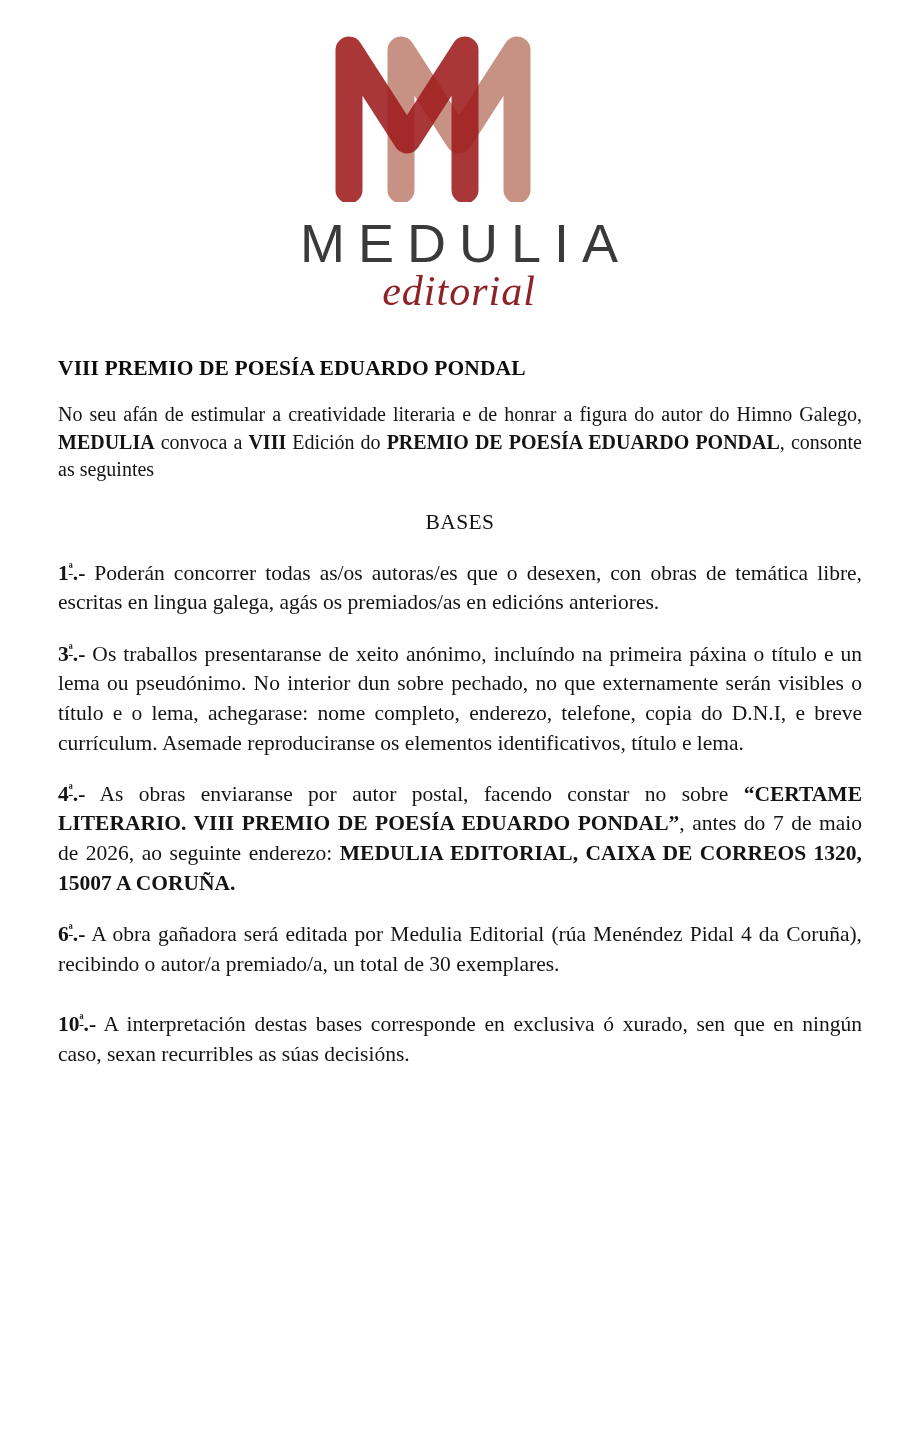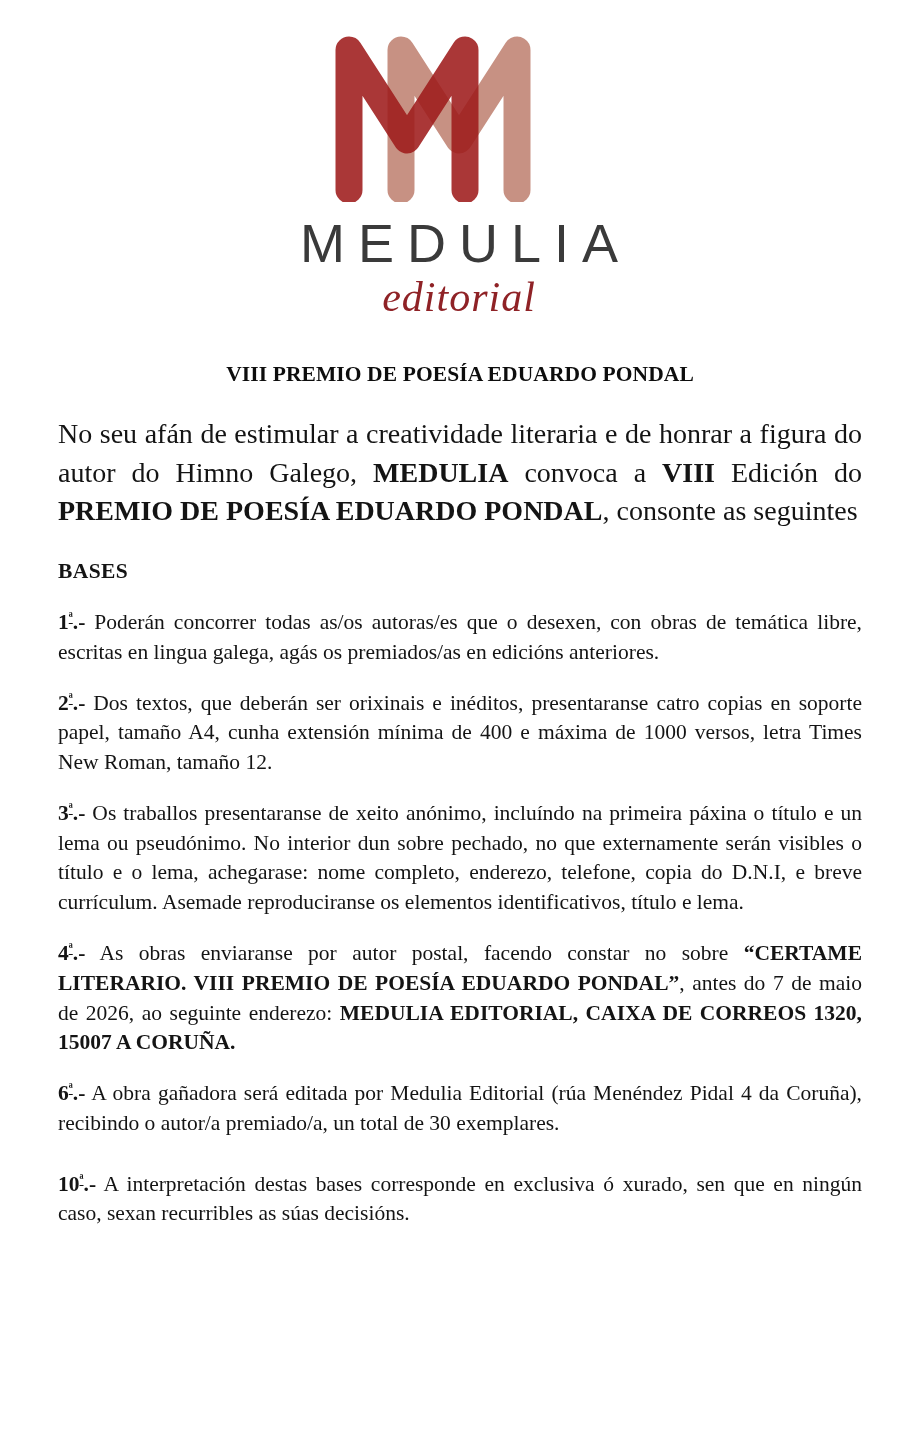--- a/index.html
+++ b/index.html
@@ -48,7 +48,6 @@
     line-height: 1;
   }
   .subwordmark {
-    margin-top: 6px;
     font-family: "Liberation Serif", "DejaVu Serif", serif;
     font-style: italic;
     font-size: 42px;

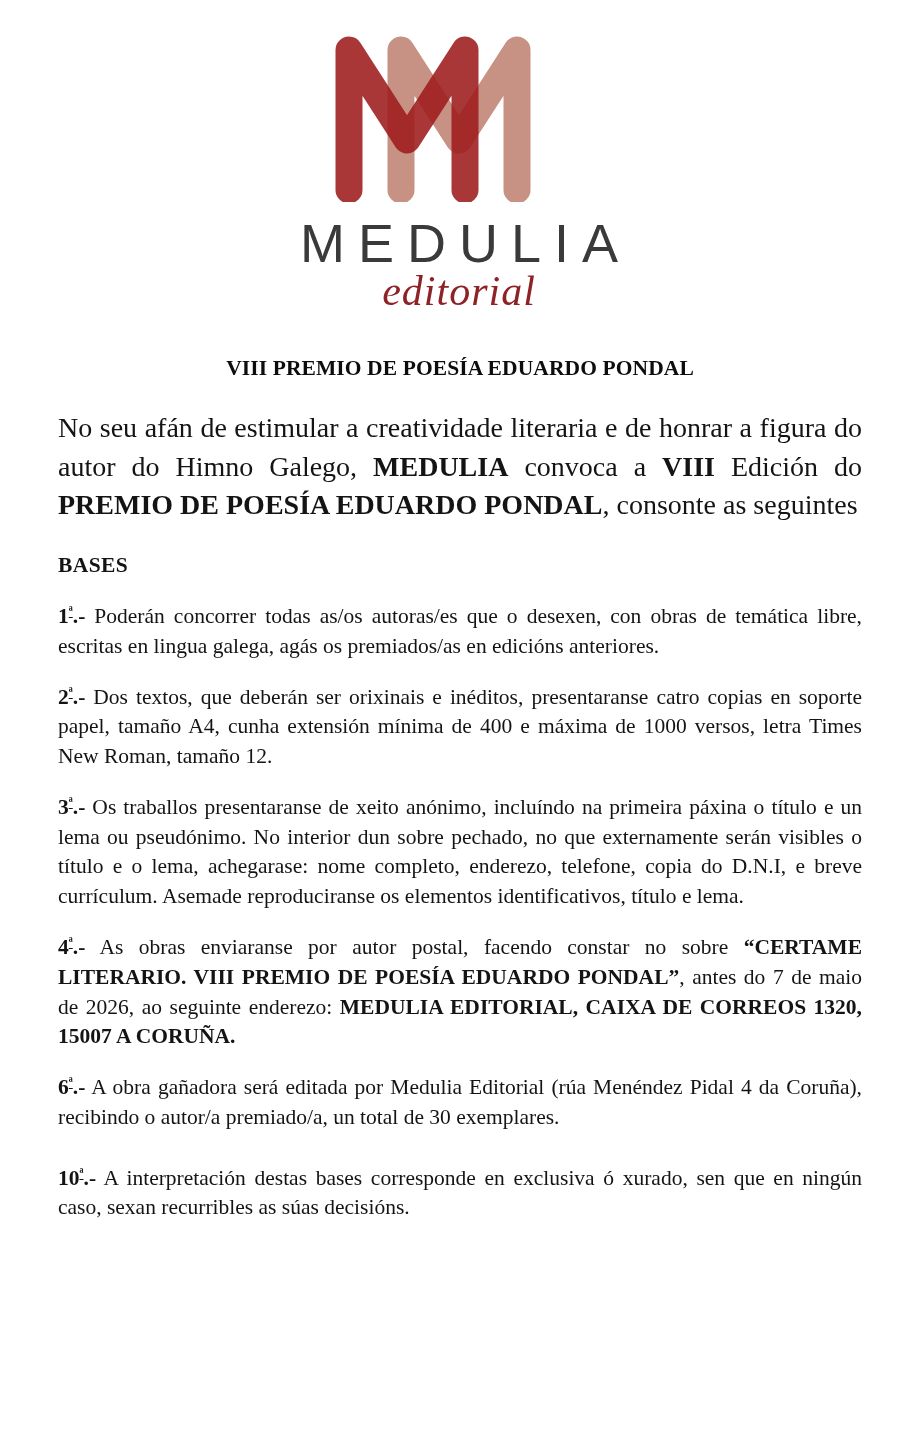--- a/index.html
+++ b/index.html
@@ -64,7 +64,7 @@
 
   .doc-title {
     margin-top: 44px;
-    text-align: center;
+    text-align: left;
     font-weight: bold;
     font-size: 21.5px;
     letter-spacing: 0.1px;

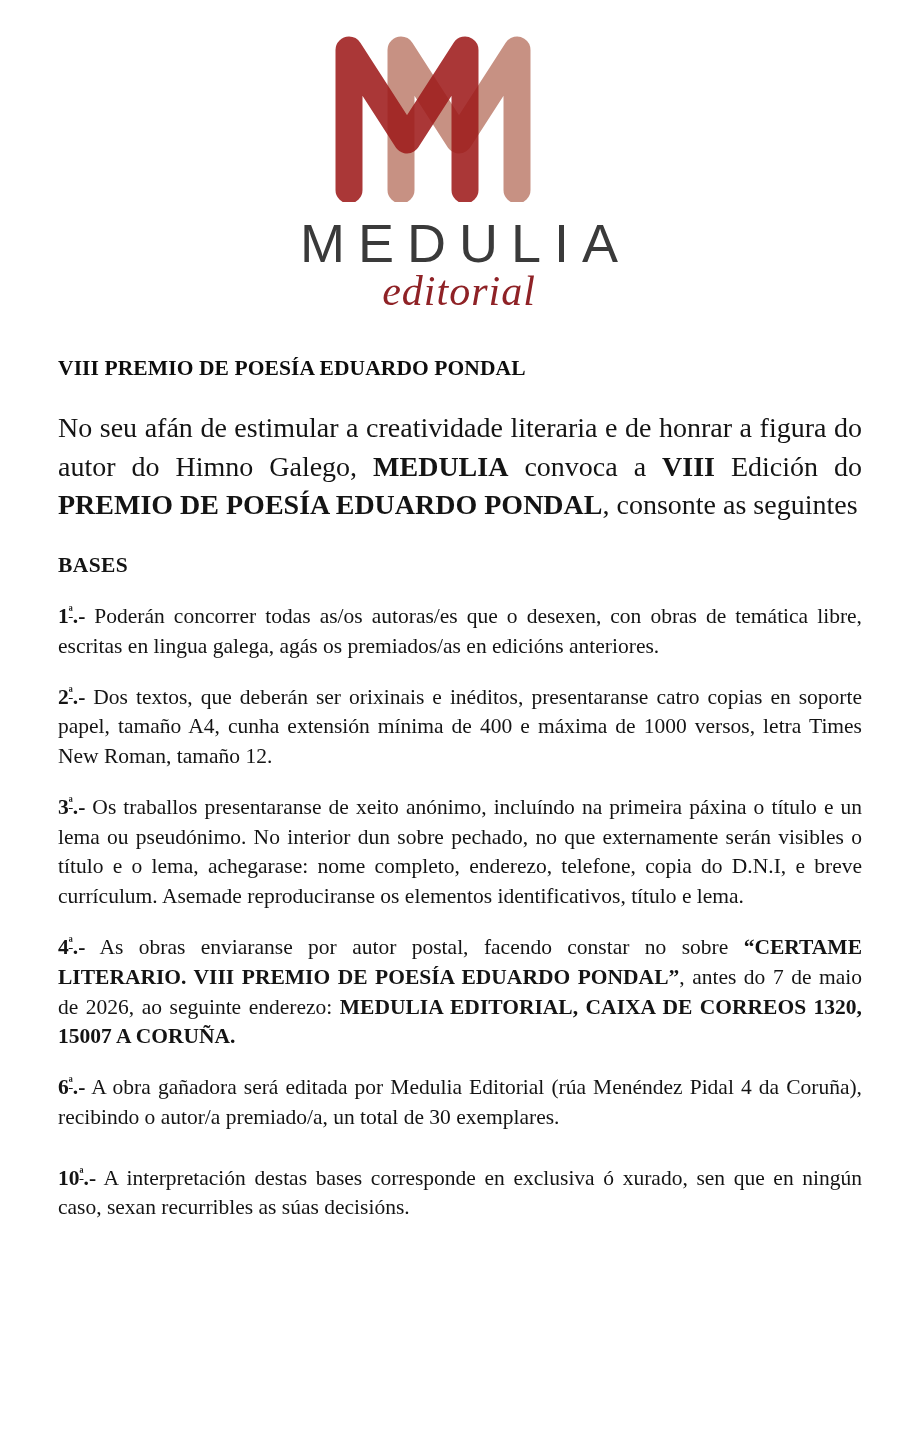--- a/index.html
+++ b/index.html
@@ -74,7 +74,7 @@
   .intro {
     text-align: justify;
     text-justify: inter-word;
-    font-size: 28px;
+    font-size: 20px;
     line-height: 1.38;
   }
   .intro .b { font-weight: bold; }

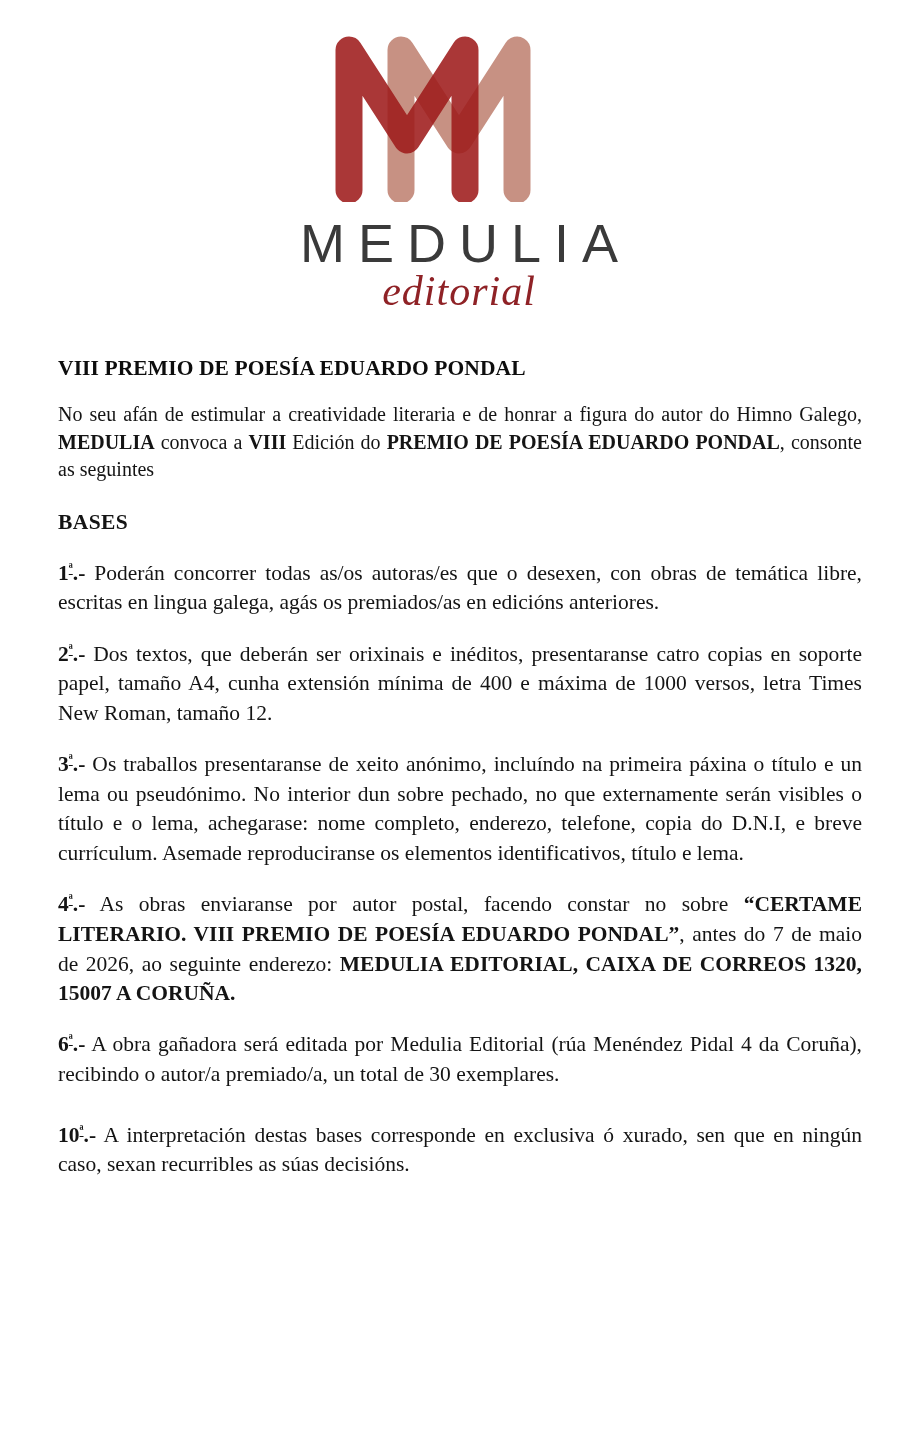--- a/index.html
+++ b/index.html
@@ -81,7 +81,8 @@
 
   .bases-heading {
     margin-top: 26px;
-    font-weight: bold;
+    text-align: center;
+    font-weight: normal;
     font-size: 21.5px;
     letter-spacing: 0.4px;
   }

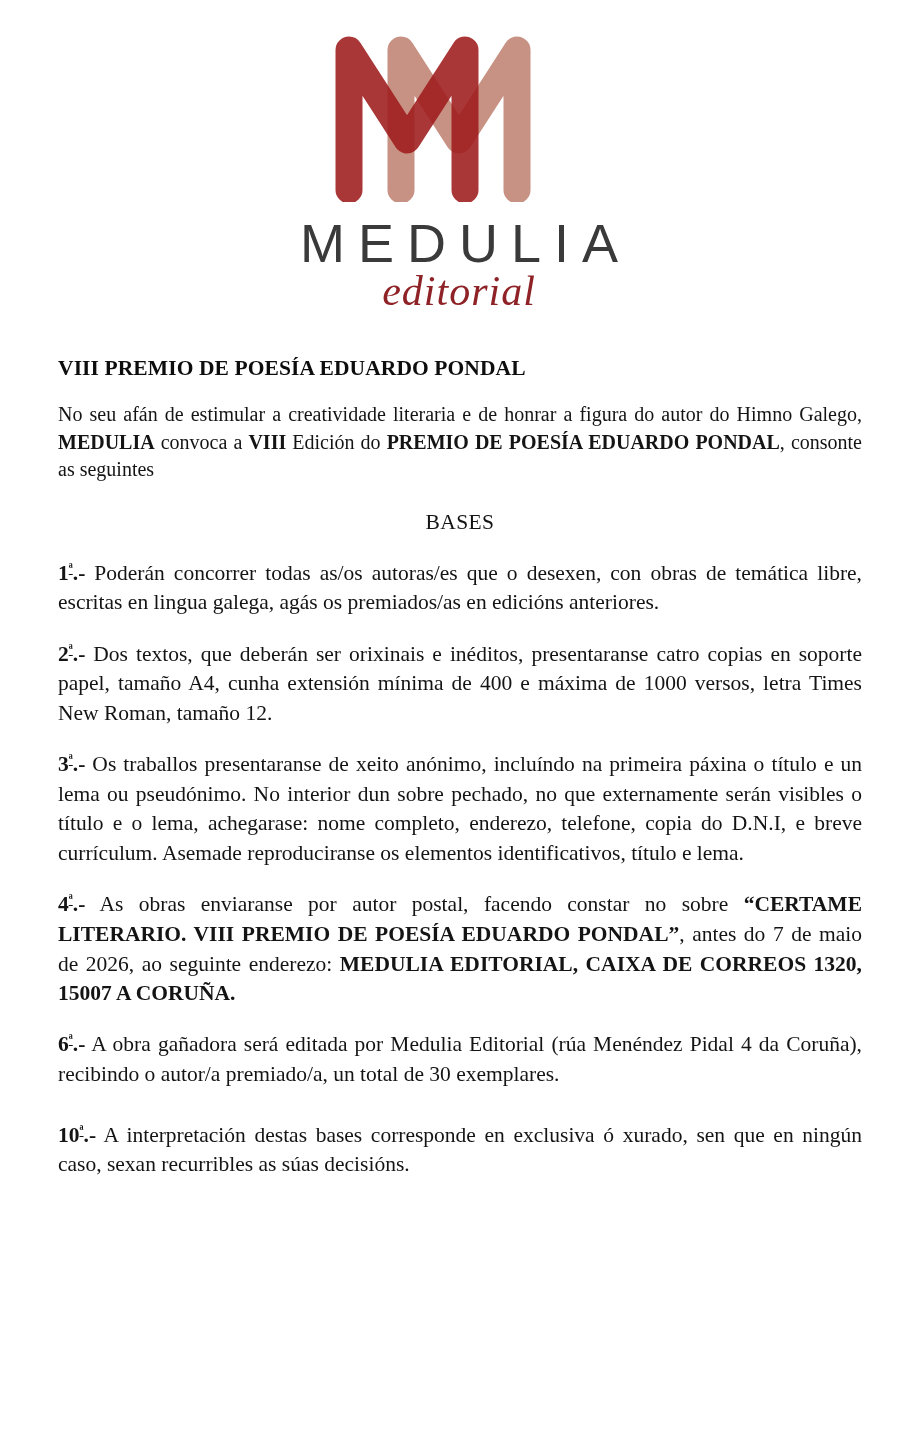--- a/index.html
+++ b/index.html
@@ -141,7 +141,6 @@
 
     <div class="clauses">
         <p class="clause"><span class="num">1<sup class="ord">ª</sup>.-</span><span> Poderán concorrer todas as/os autoras/es que o desexen, con obras de temática libre, escritas en lingua galega, agás os premiados/as en edicións anteriores.</span></p>
-        <p class="clause"><span class="num">2<sup class="ord">ª</sup>.-</span><span> Dos textos, que deberán ser orixinais e inéditos, presentaranse catro copias en soporte papel, tamaño A4, cunha extensión mínima de 400 e máxima de 1000 versos, letra Times New Roman, tamaño 12.</span></p>
         <p class="clause"><span class="num">3<sup class="ord">ª</sup>.-</span><span> Os traballos presentaranse de xeito anónimo, incluíndo na primeira páxina o título e un lema ou pseudónimo. No interior dun sobre pechado, no que externamente serán visibles o título e o lema, achegarase: nome completo, enderezo, telefone, copia do D.N.I, e breve currículum. Asemade reproduciranse os elementos identificativos, título e lema.</span></p>
         <p class="clause"><span class="num">4<sup class="ord">ª</sup>.-</span><span> As obras enviaranse por autor postal, facendo constar no sobre </span><span class="b">“CERTAME LITERARIO. VIII PREMIO DE POESÍA EDUARDO PONDAL”</span><span>, antes do 7 de maio de 2026, ao seguinte enderezo: </span><span class="b">MEDULIA EDITORIAL, CAIXA DE CORREOS 1320, 15007 A CORUÑA.</span></p>
         <p class="clause"><span class="num">6<sup class="ord">ª</sup>.-</span><span> A obra gañadora será editada por Medulia Editorial (rúa Menéndez Pidal 4 da Coruña), recibindo o autor/a premiado/a, un total de 30 exemplares.</span></p>

